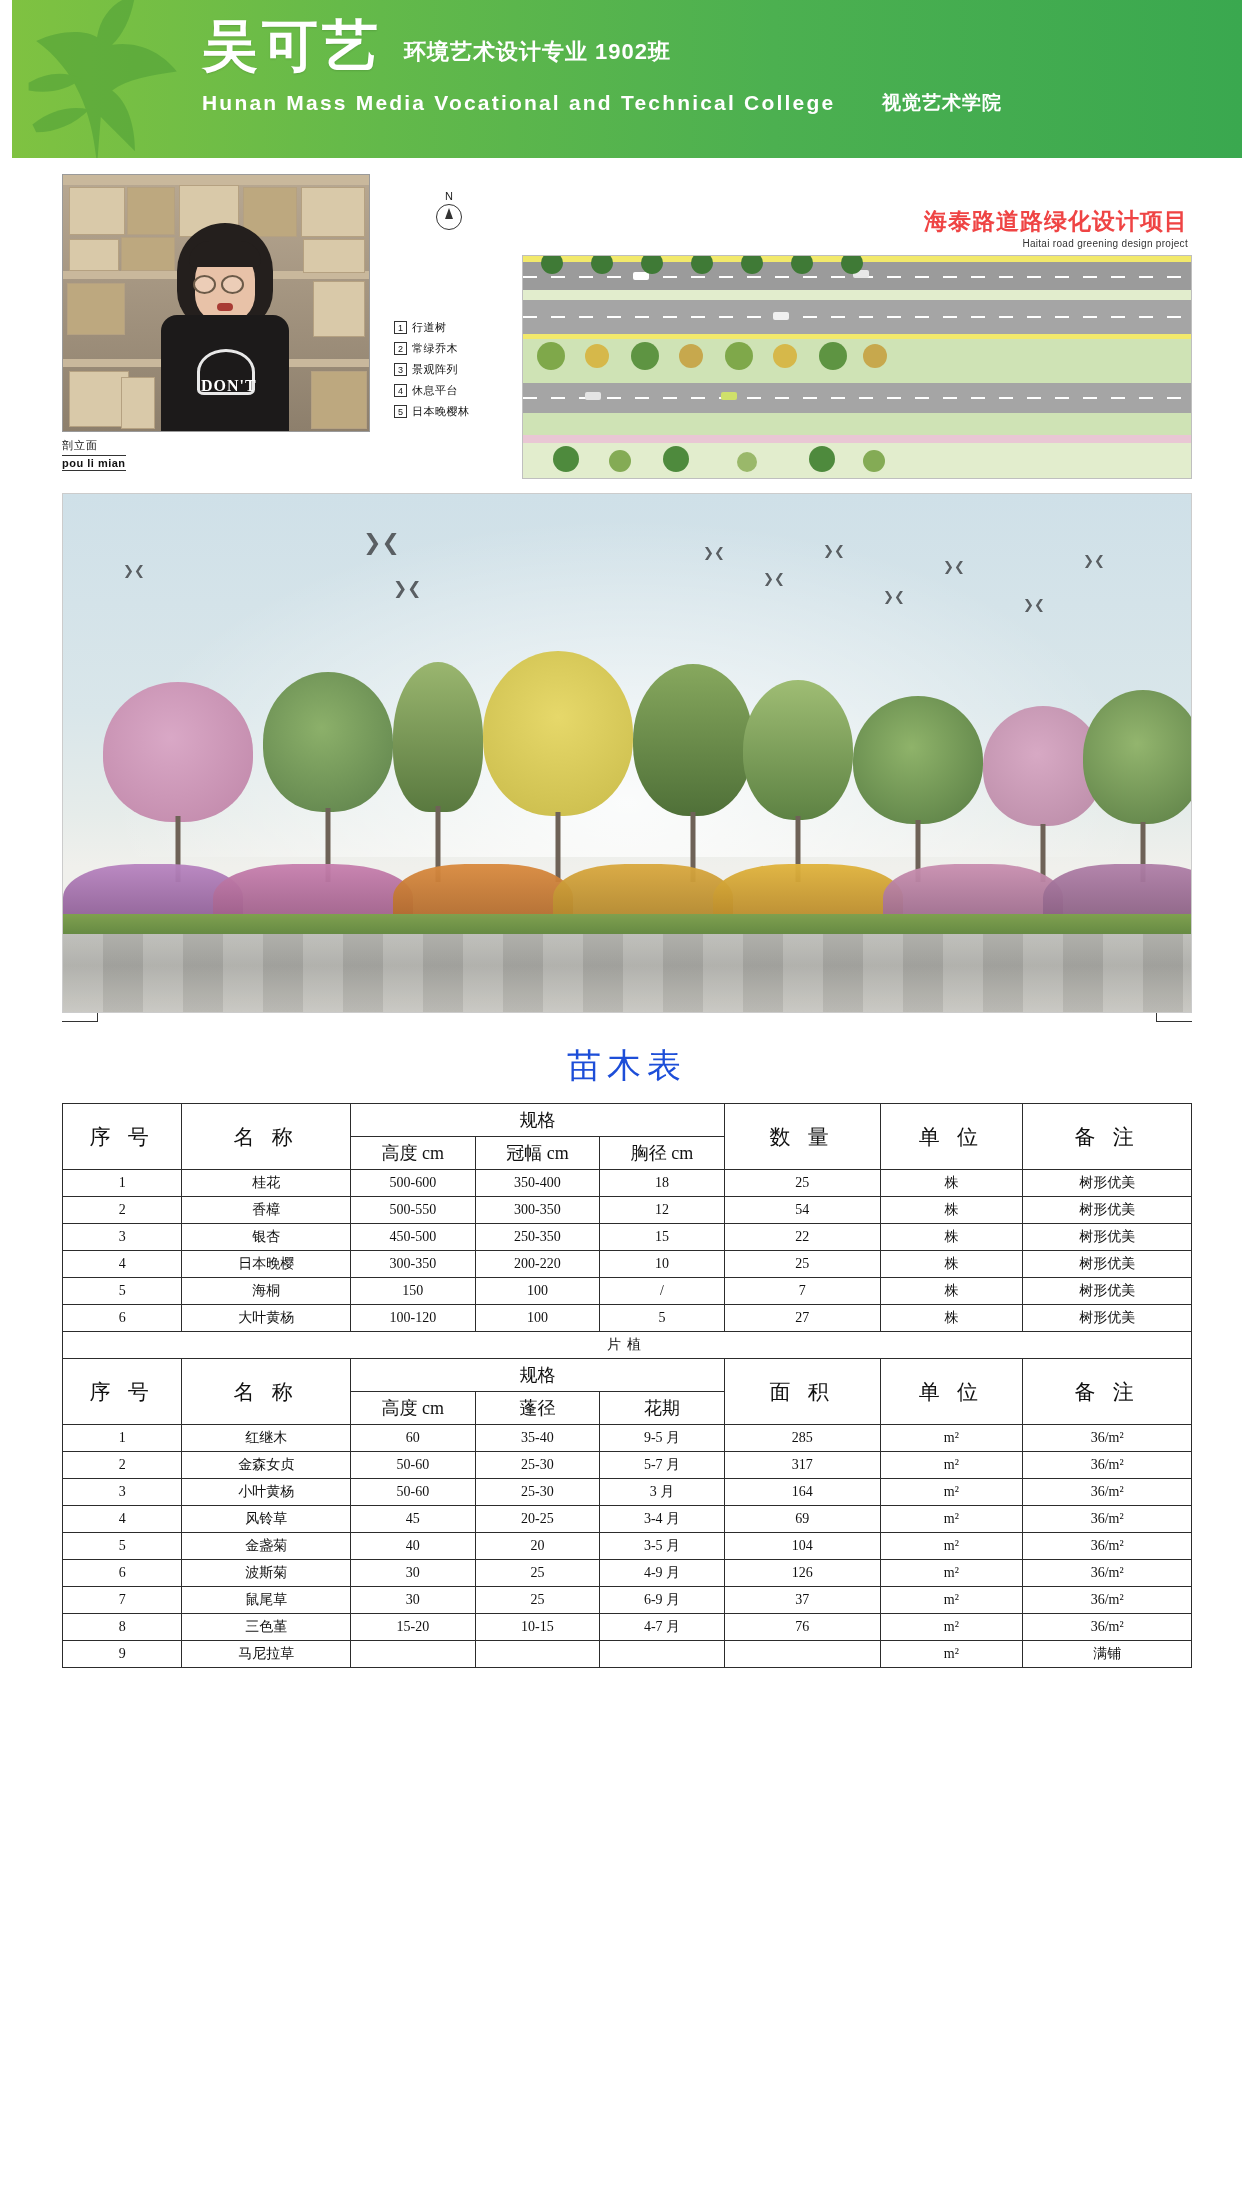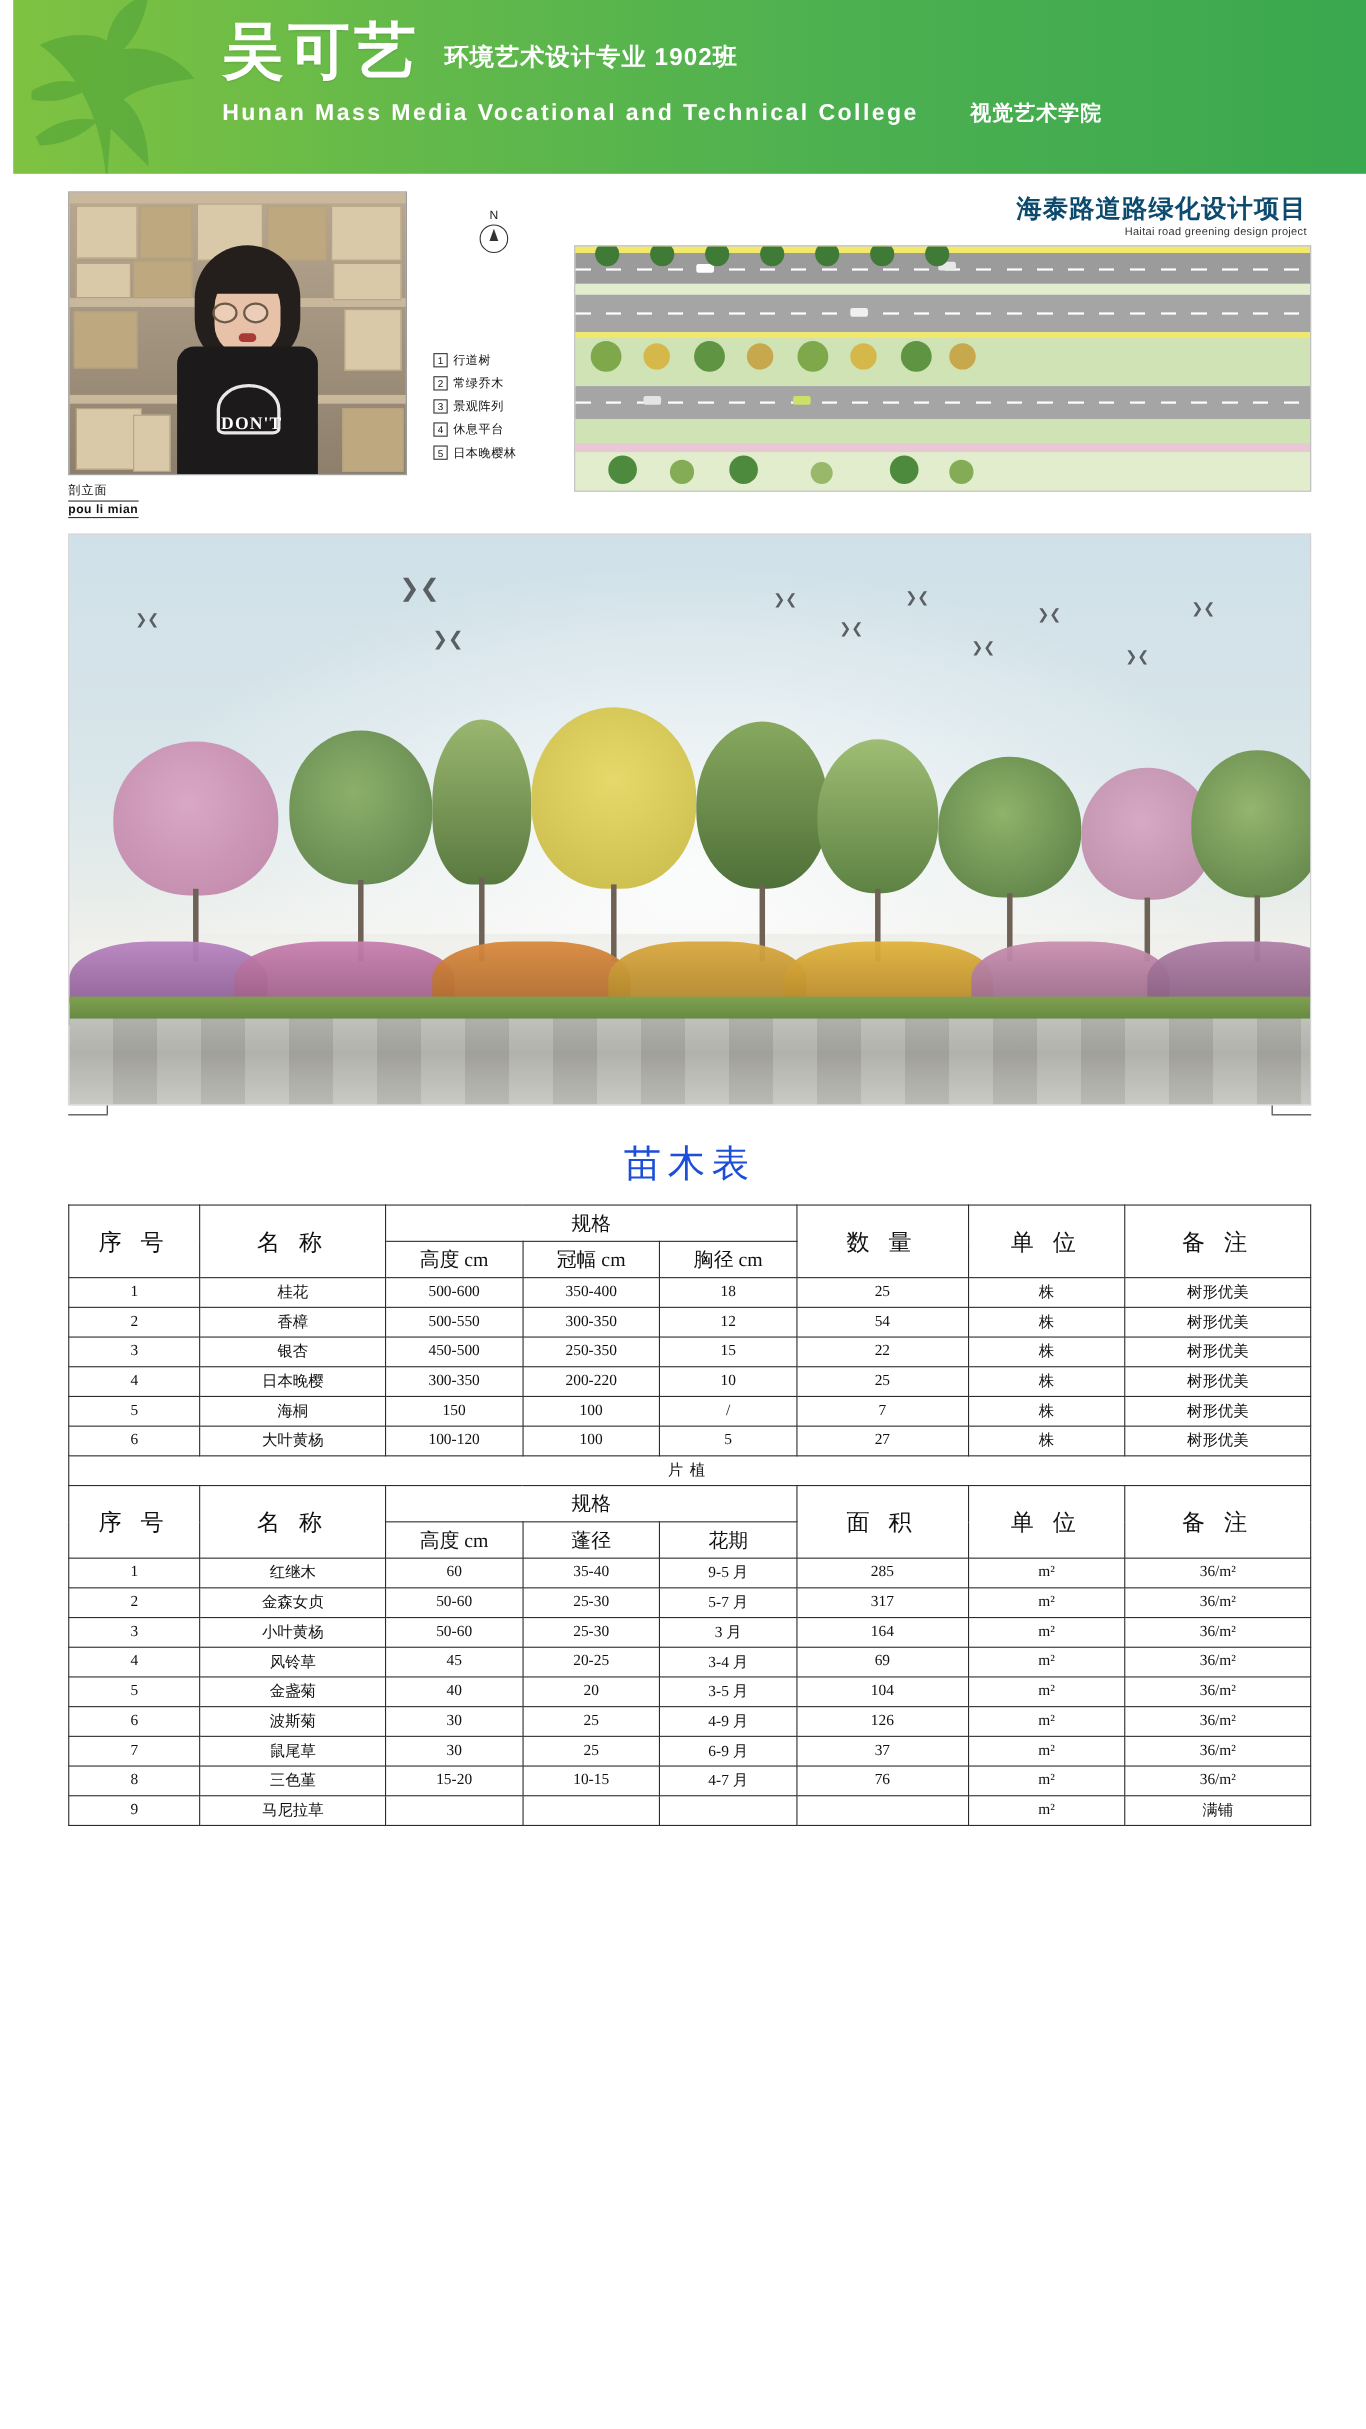--- a/index.html
+++ b/index.html
@@ -155,7 +155,7 @@
 
   .plan-block { flex:1; margin-left:18px; }
   .plan-title-wrap { text-align:right; padding-right:4px; }
-  .plan-title { font-size:23px; font-weight:bold; color:#0c4a6e; letter-spacing:1px; }
+  .plan-title { font-size:23px; font-weight:bold; color:#ef4444; letter-spacing:1px;margin-top:32px; }
   .plan-sub { font-size:10px; color:#333; letter-spacing:.3px; margin-top:1px; }
   .plan-img {
     margin-top:6px; width:100%; height:224px; position:relative; overflow:hidden;

